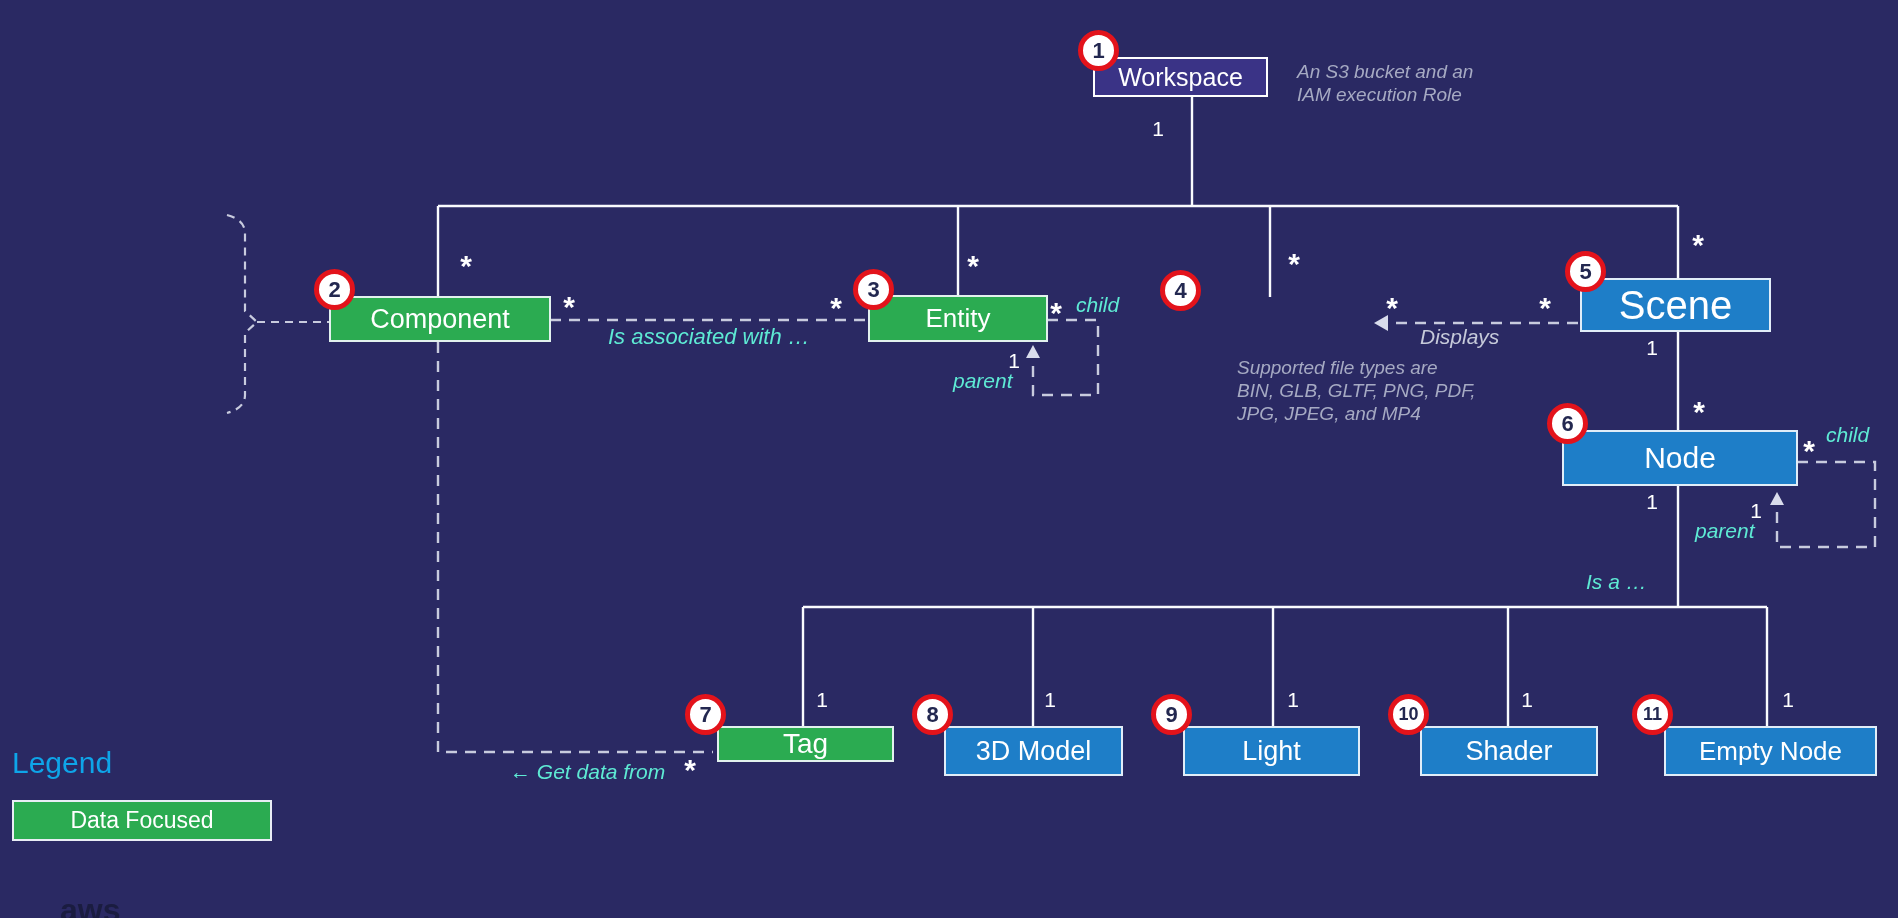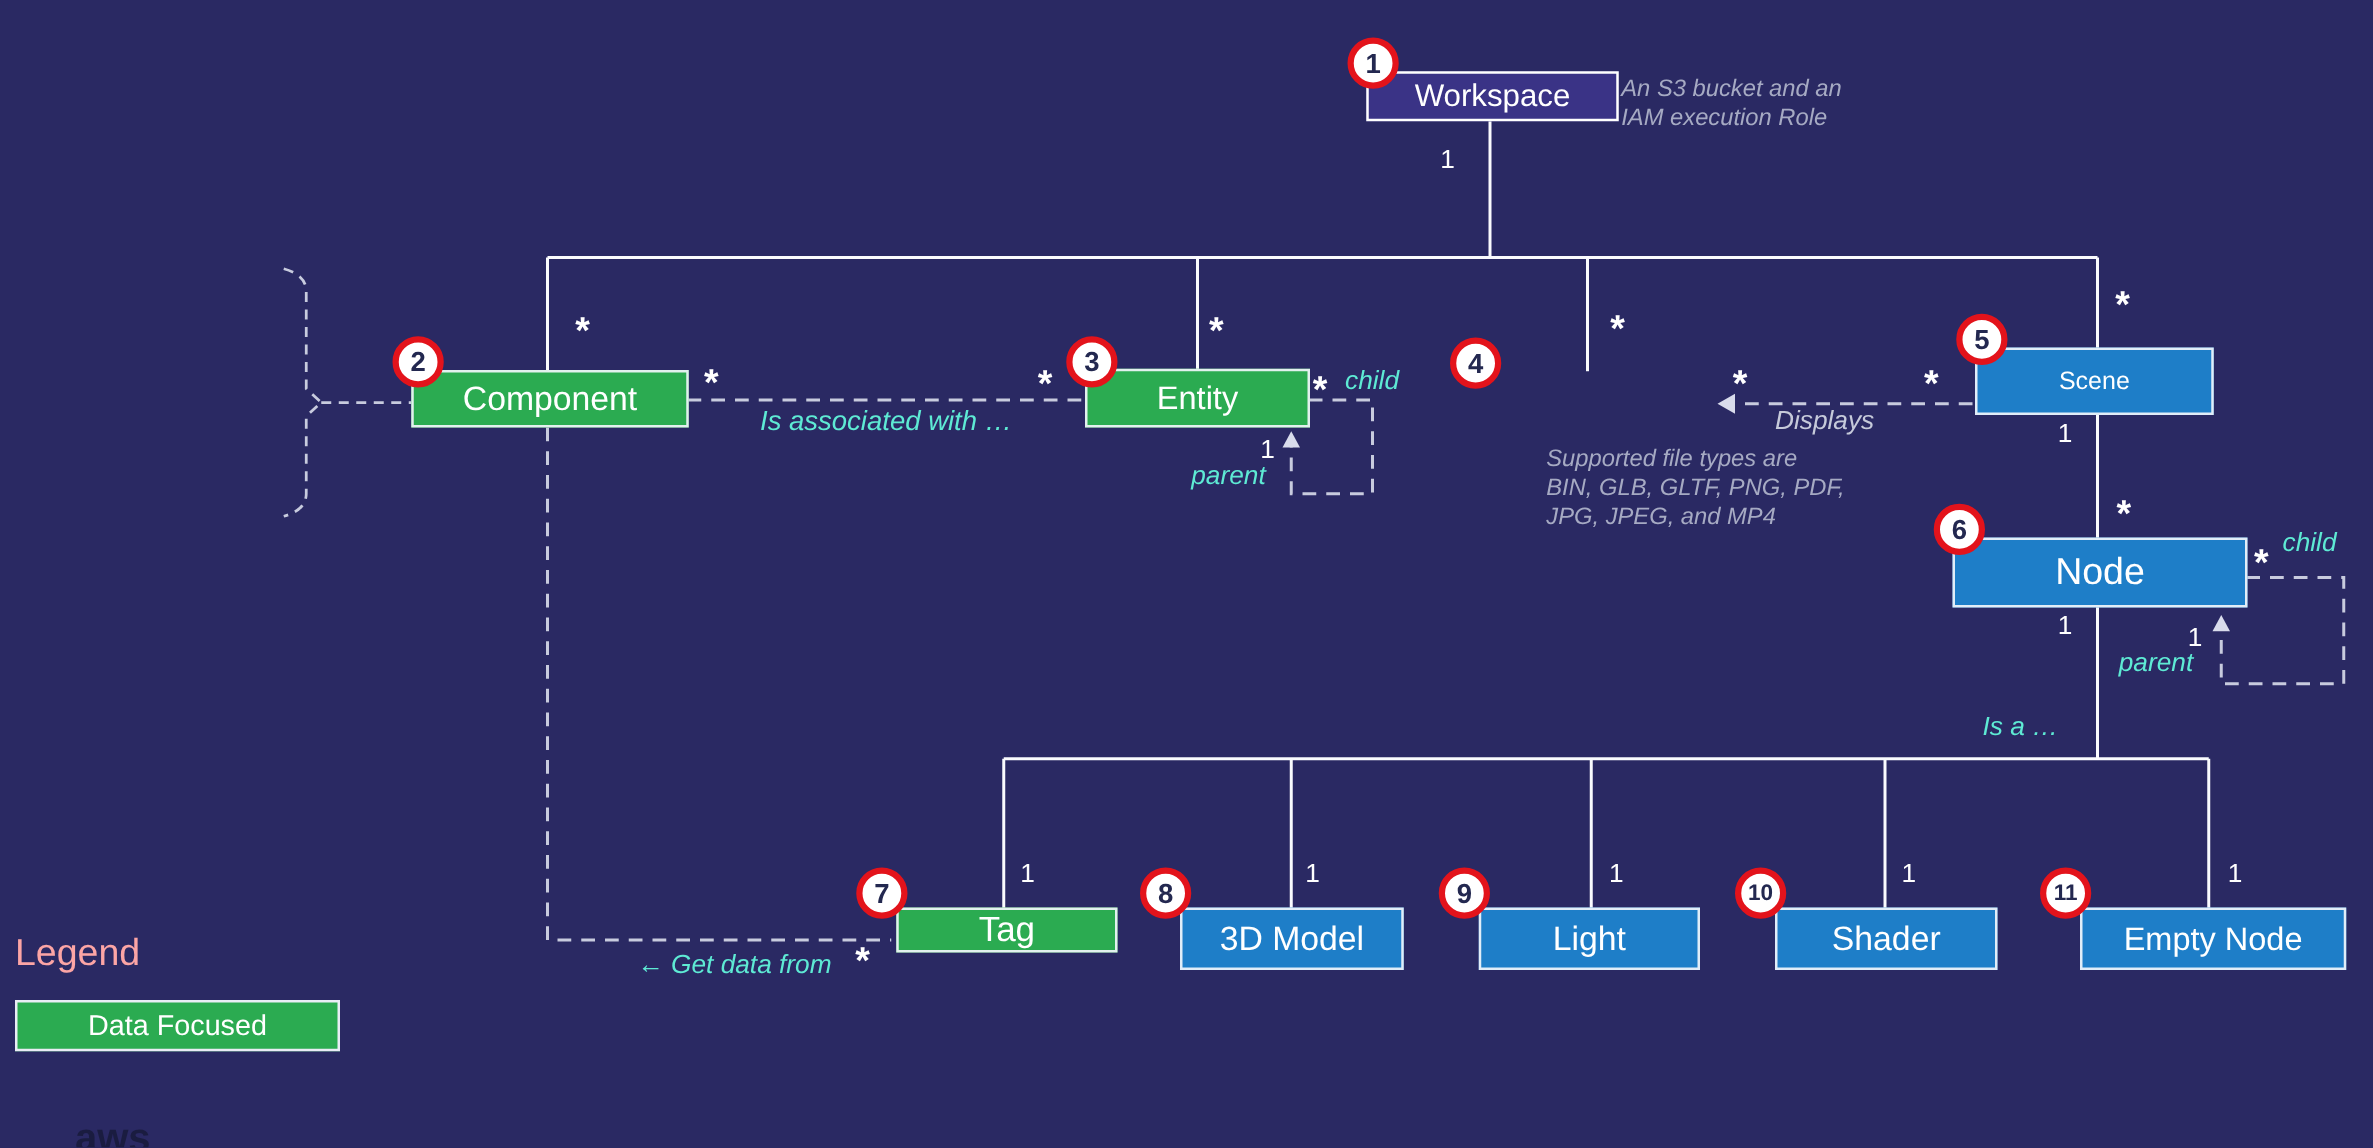--- a/index.html
+++ b/index.html
@@ -75,7 +75,7 @@
     </g>
   </svg>
 
-  <div class="box purple" style="left:1093px;top:57px;width:202px;height:40px;font-size:25px;text-align:right;">Workspace</div>
+  <div class="box purple" style="left:1093px;top:57px;width:175px;height:40px;font-size:25px;text-align:right;">Workspace</div>
   <div class="box green" style="left:329px;top:296px;width:222px;height:46px;font-size:27px;">Component</div>
   <div class="box green" style="left:868px;top:295px;width:180px;height:47px;">Entity</div>
   <div class="box blue" style="left:1580px;top:278px;width:191px;height:54px;font-size:20px;">Scene</div>

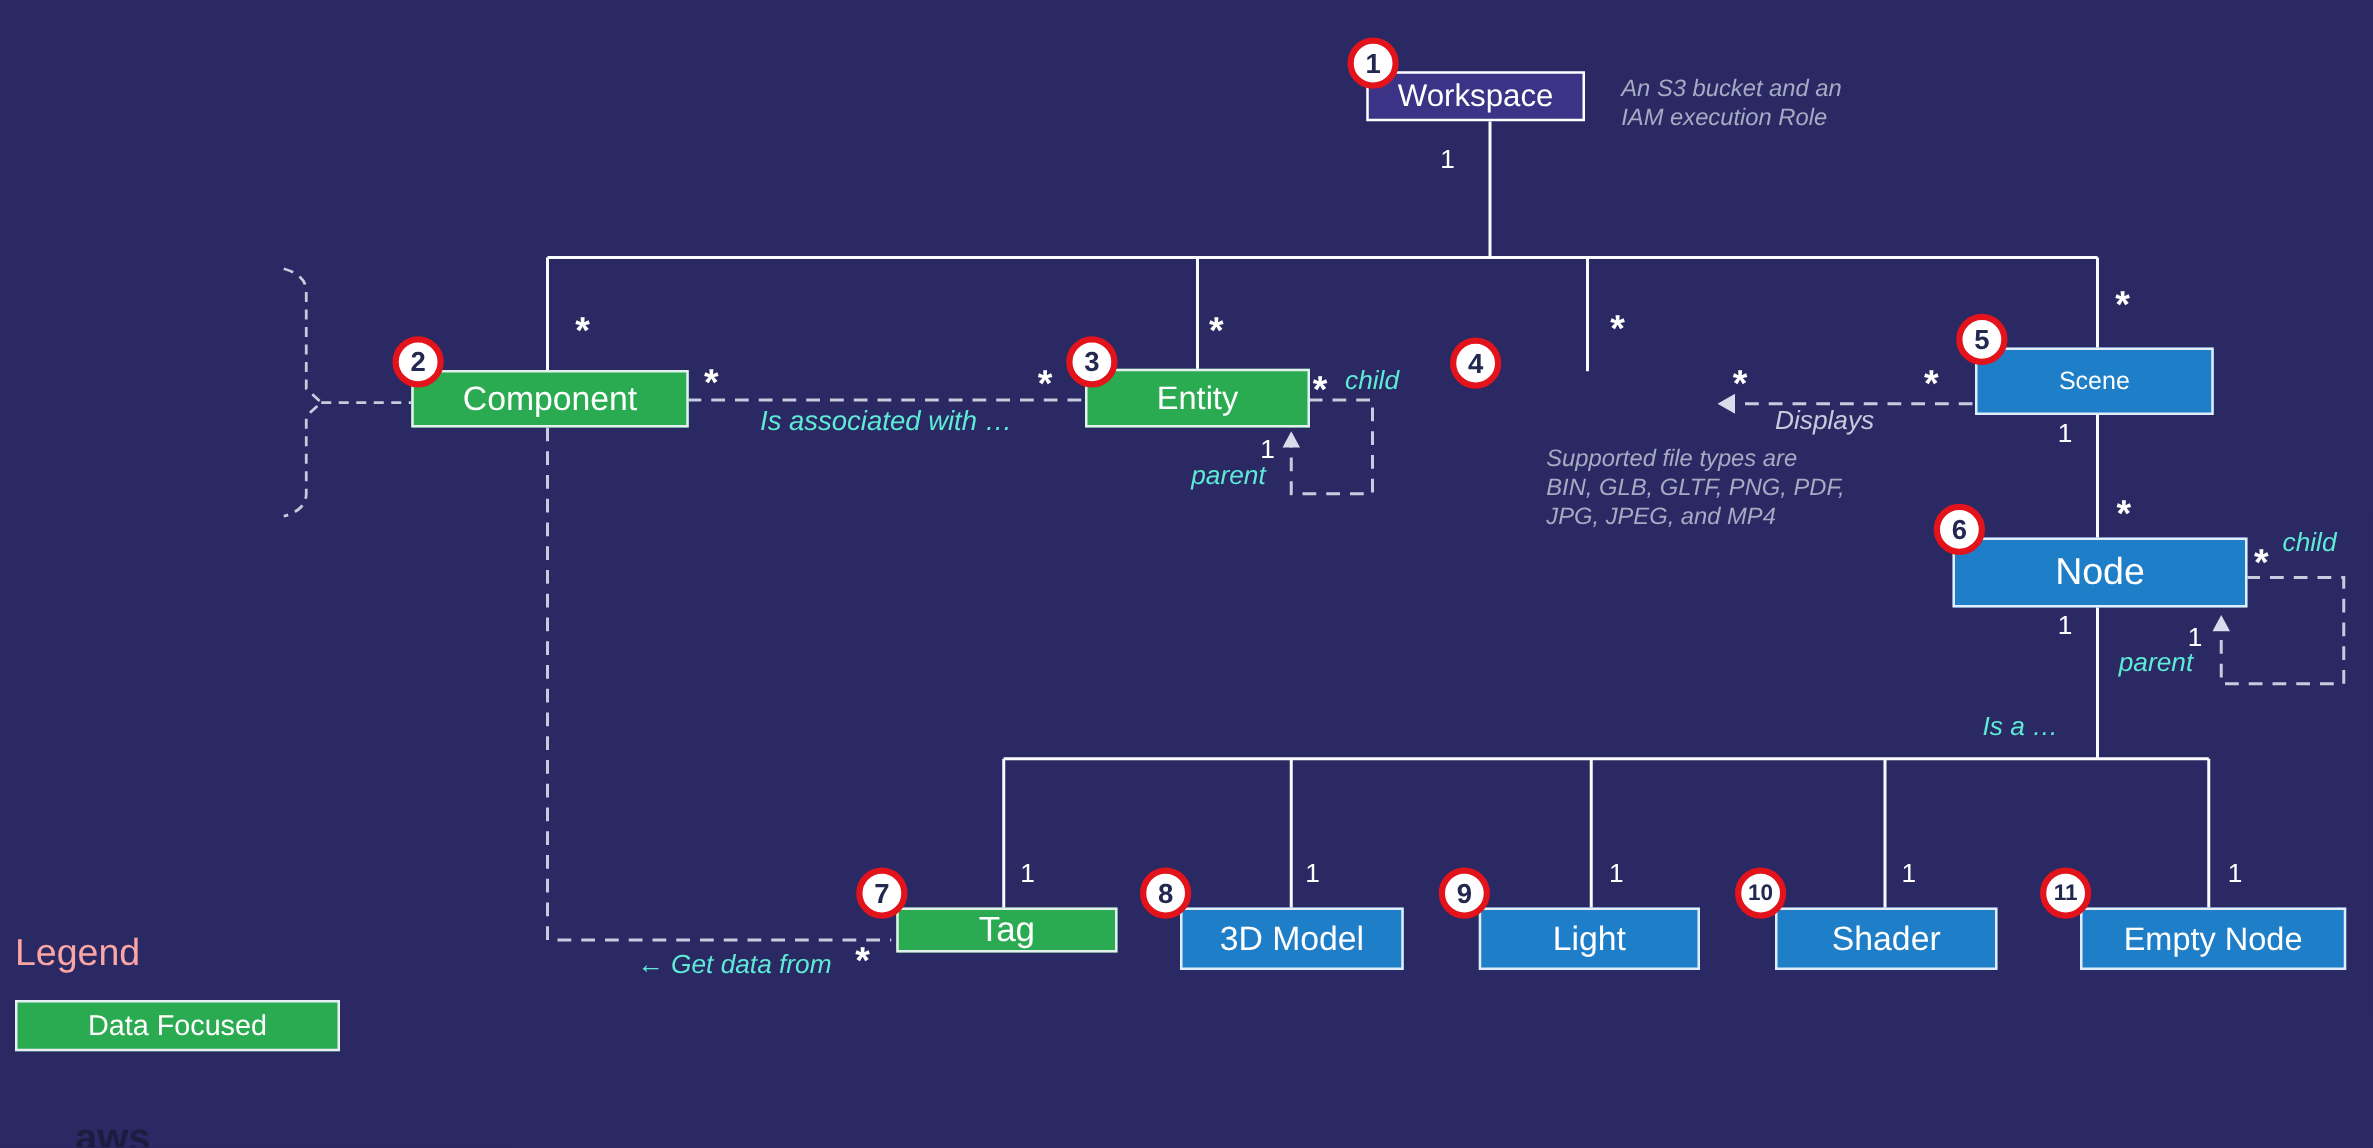--- a/index.html
+++ b/index.html
@@ -78,7 +78,7 @@
   <div class="box purple" style="left:1093px;top:57px;width:175px;height:40px;font-size:25px;text-align:right;">Workspace</div>
   <div class="box green" style="left:329px;top:296px;width:222px;height:46px;font-size:27px;">Component</div>
   <div class="box green" style="left:868px;top:295px;width:180px;height:47px;">Entity</div>
-  <div class="box blue" style="left:1580px;top:278px;width:191px;height:54px;font-size:20px;">Scene</div>
+  <div class="box blue" style="left:1580px;top:278px;width:191px;height:54px;font-size:40px;">Scene</div>
   <div class="box blue" style="left:1562px;top:430px;width:236px;height:56px;font-size:30px;">Node</div>
   <div class="box green" style="left:717px;top:726px;width:177px;height:36px;font-size:28px;">Tag</div>
   <div class="box blue" style="left:944px;top:726px;width:179px;height:50px;font-size:27px;">3D Model</div>

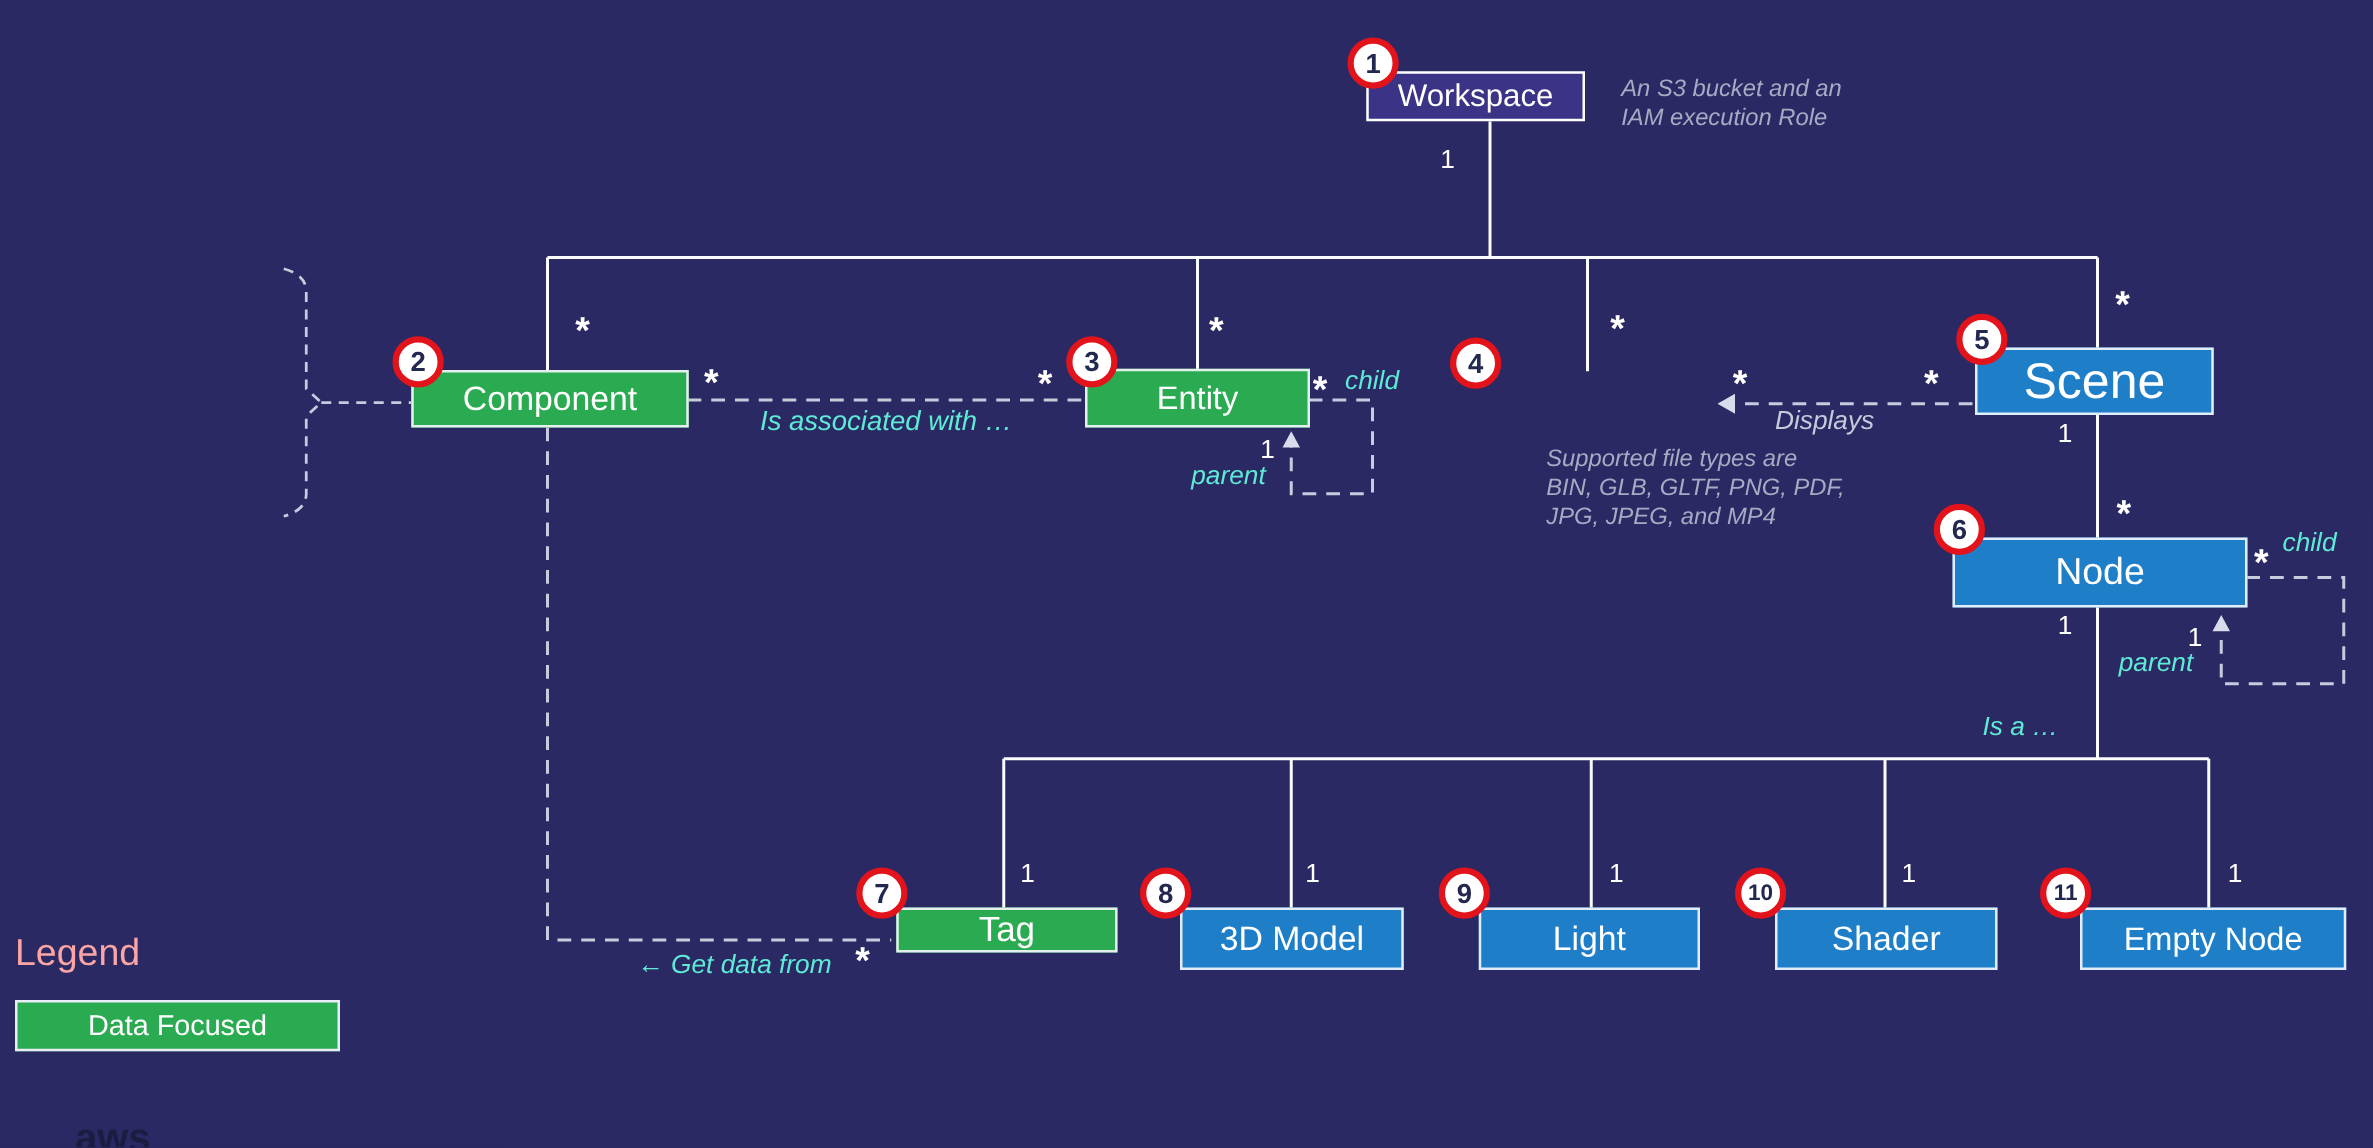--- a/index.html
+++ b/index.html
@@ -26,7 +26,7 @@
   .ct-block{position:absolute;left:14px;top:180px;font-style:italic;color:#a6aac3;
             font-size:20px;line-height:23px;z-index:2;}
   .ct-block ul{margin:0;padding-left:86px;list-style:disc;}
-  .legend-title{position:absolute;left:12px;top:746px;color:#fca5a5;font-size:30px;z-index:2;}
+  .legend-title{position:absolute;left:12px;top:746px;color:#0ea5e9;font-size:30px;z-index:2;}
   .legend-box{position:absolute;left:12px;box-sizing:border-box;width:260px;height:41px;
               border:2px solid #e9edf5;display:flex;align-items:center;justify-content:center;
               color:#fff;font-size:23px;z-index:2;}

